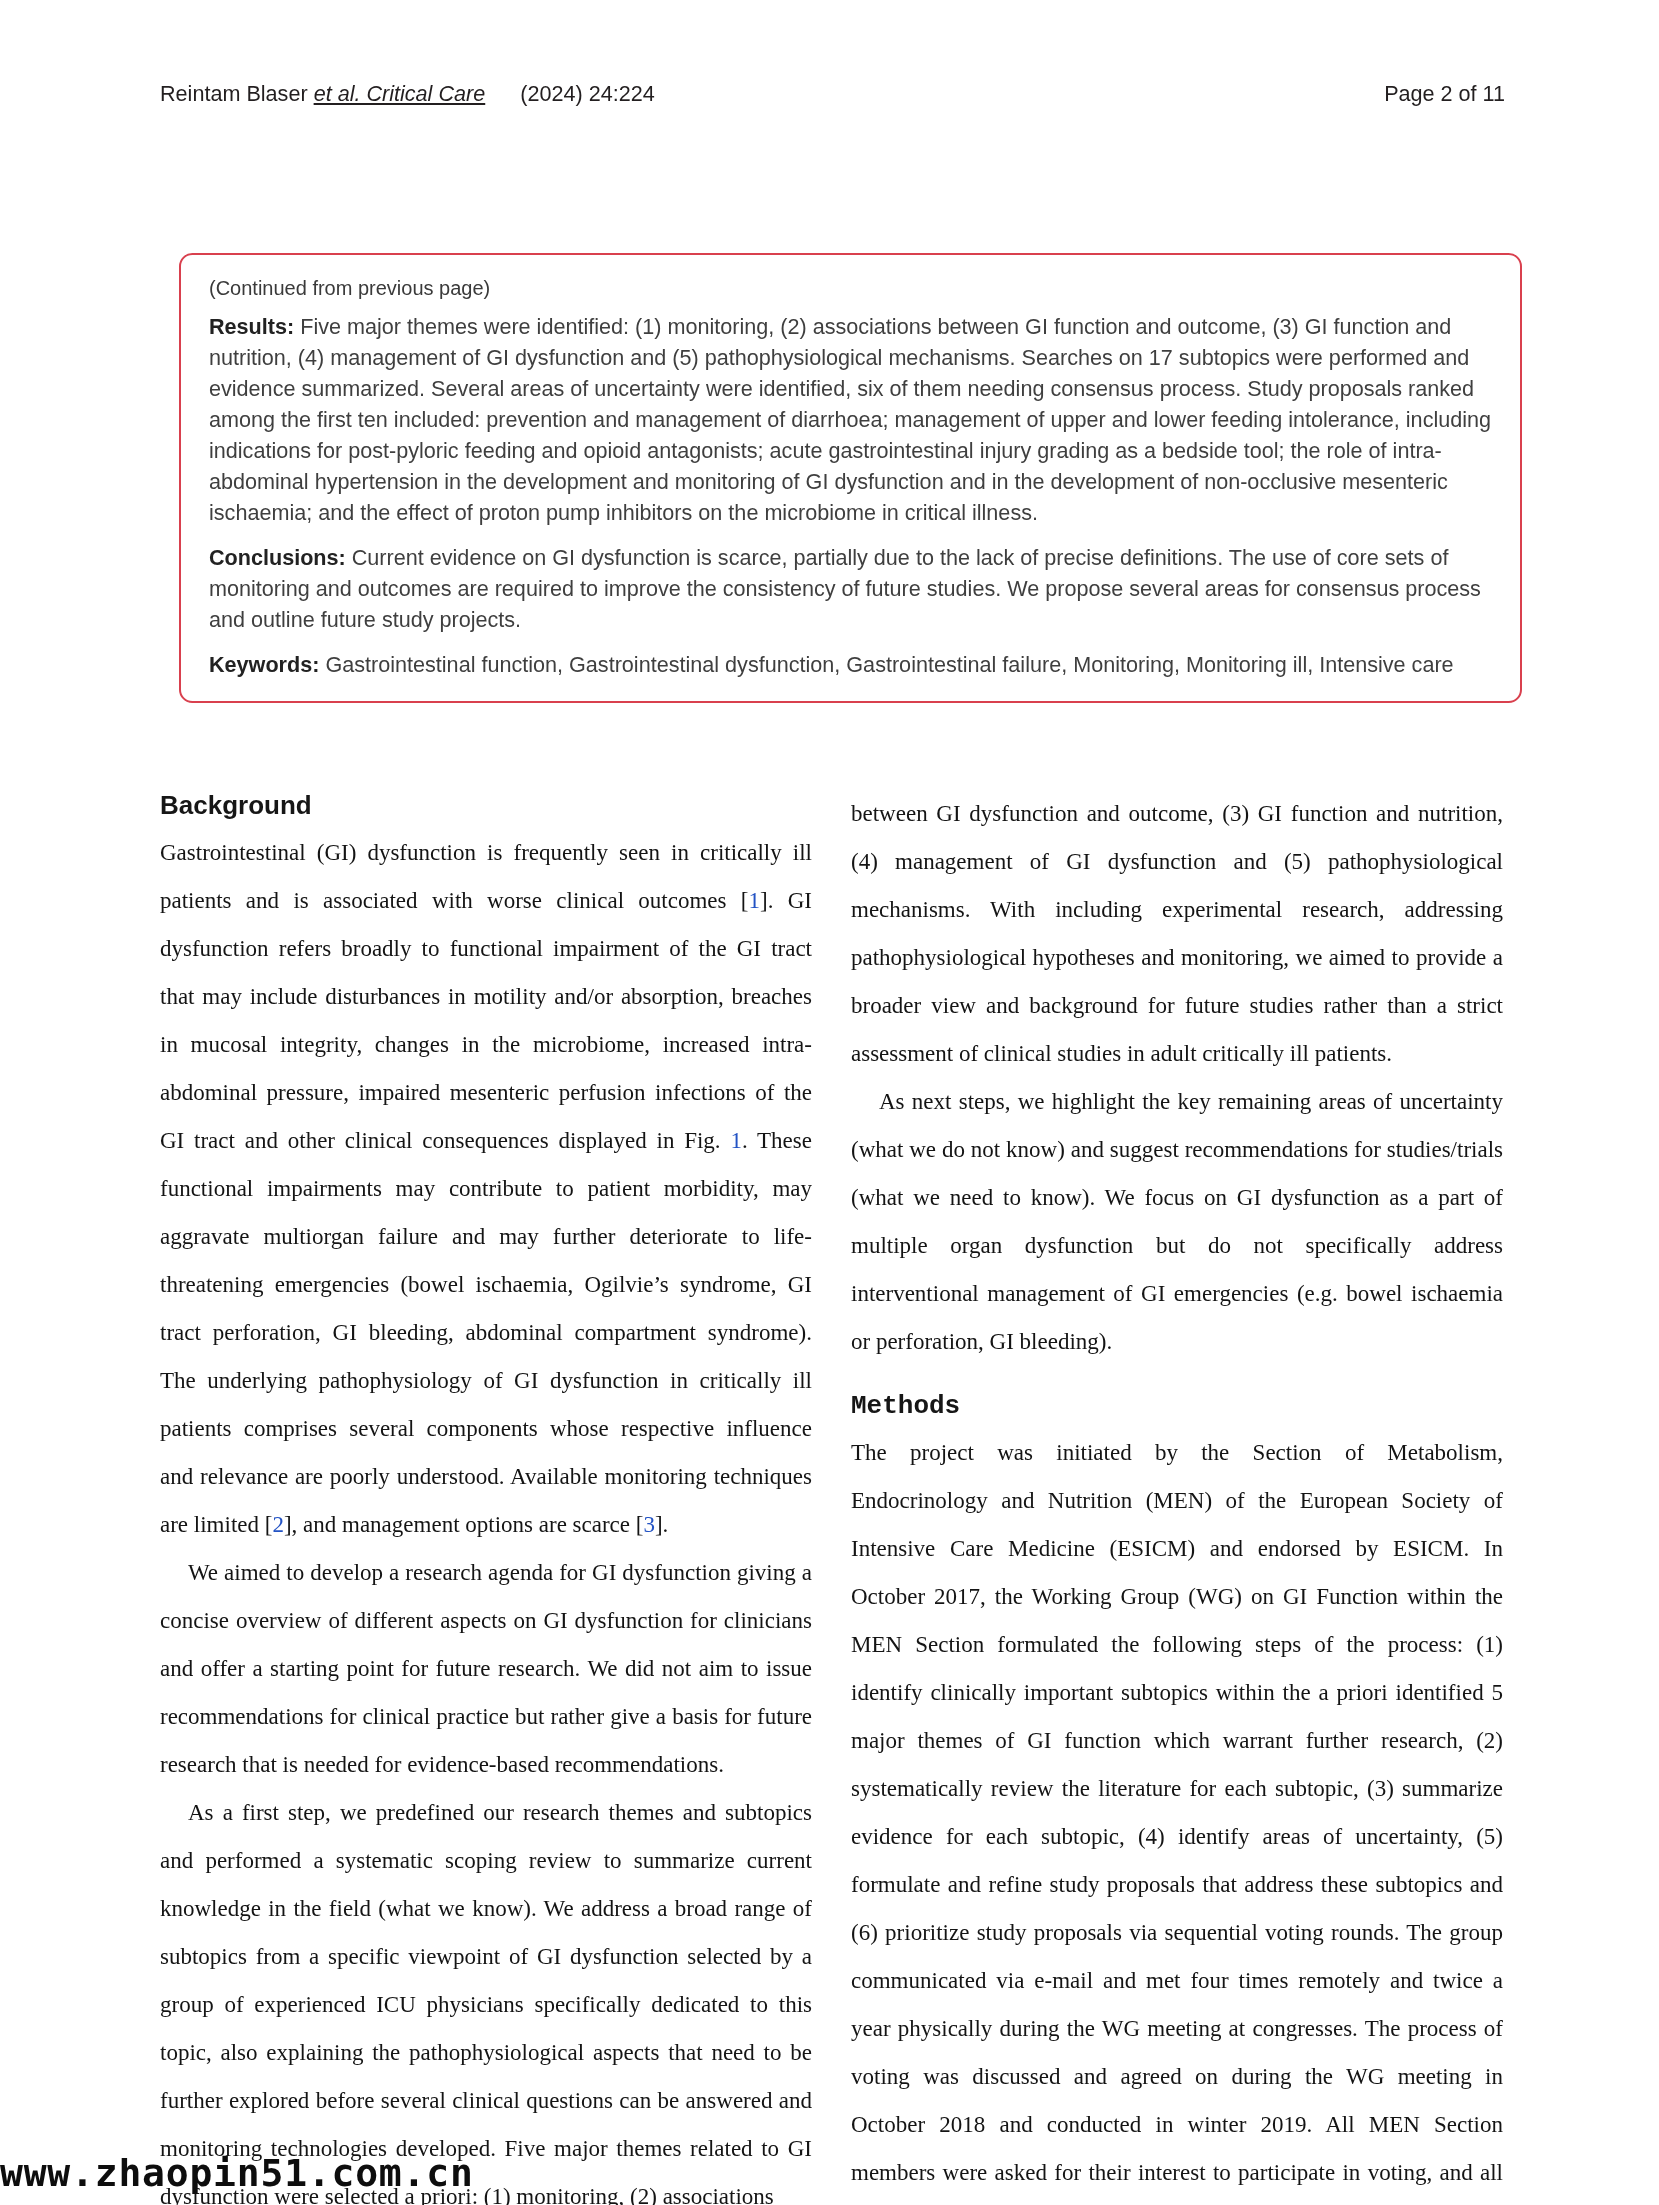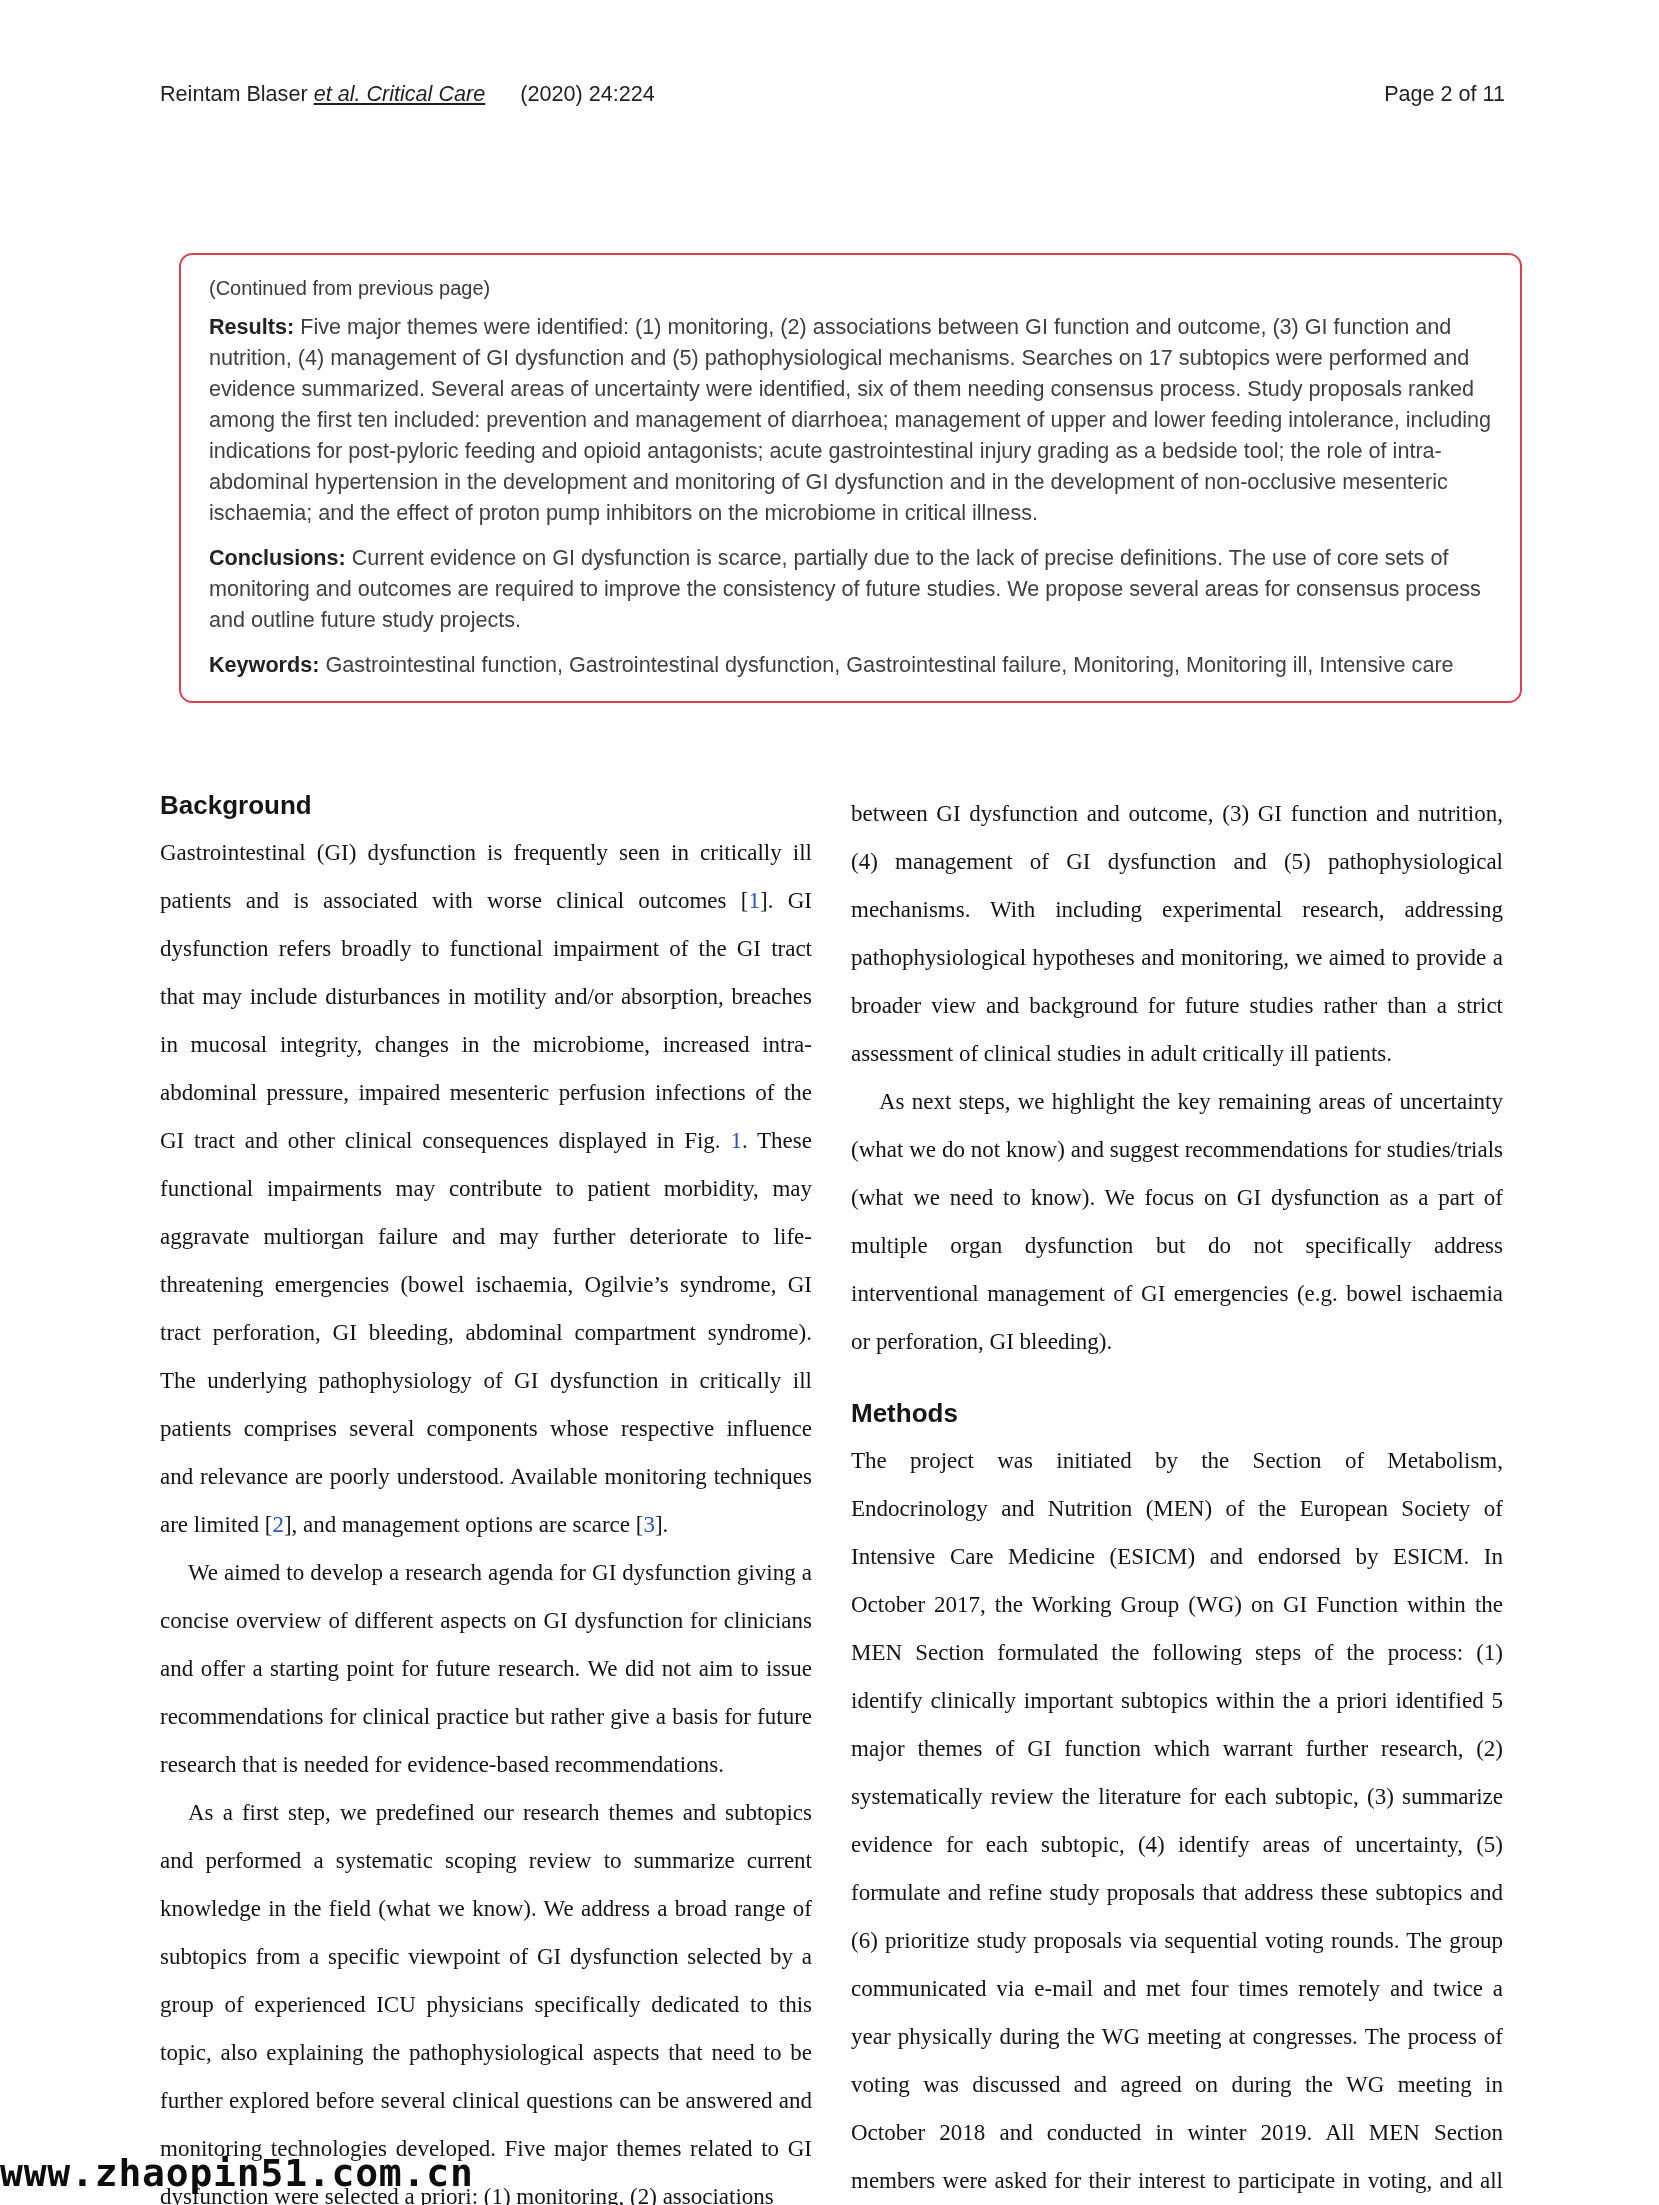--- a/index.html
+++ b/index.html
@@ -43,7 +43,7 @@
 <body>
 
 <div class="pg-header">
-  <span><span>Reintam Blaser </span><i>et al. Critical Care</i><span class="cite-num">(2020) 24:224</span></span>
+  <span><span>Reintam Blaser </span><i>et al. Critical Care</i><span class="cite-num">(2024) 24:224</span></span>
   <span>Page 2 of 11</span>
 </div>
 

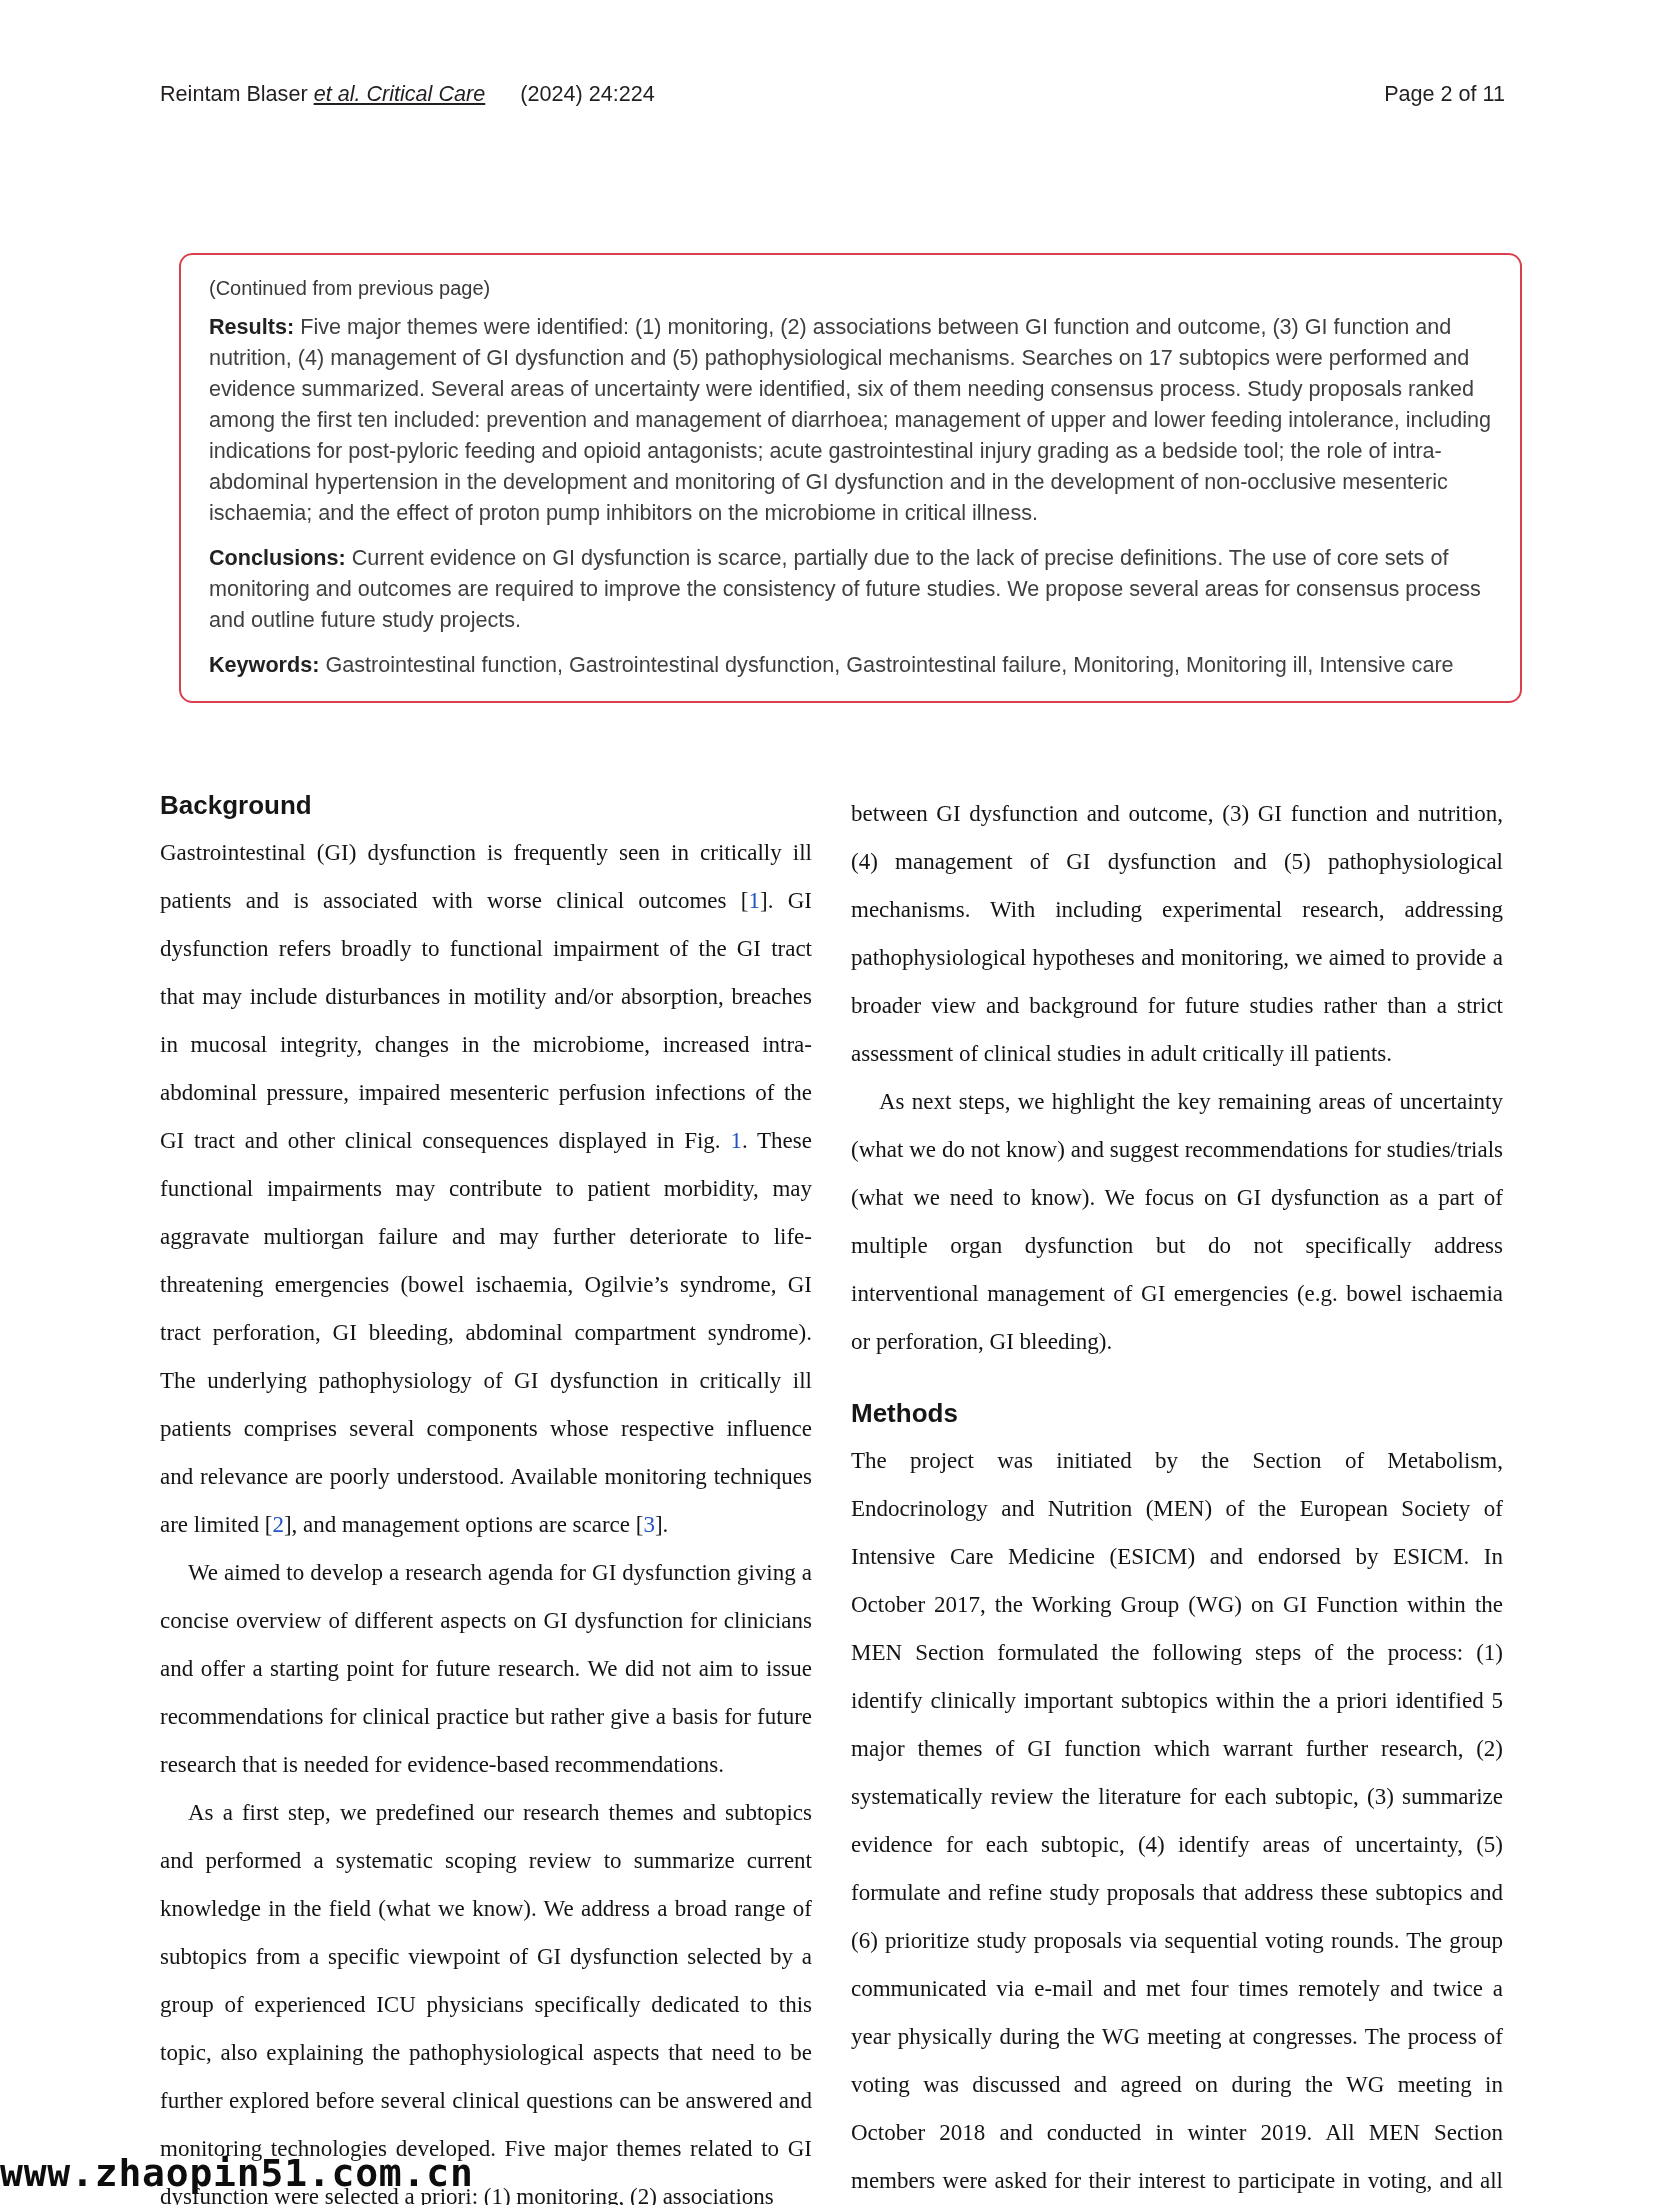--- a/index.html
+++ b/index.html
@@ -28,7 +28,7 @@
   .col{width:652px;}
   .sec-heading{font-family:"Liberation Sans",sans-serif;font-weight:bold;font-size:26px;
                color:#161616;margin:0 0 8.3px 0;}
-  .sec-heading.methods{margin-top:32px;}
+  .sec-heading.methods{margin-top:25px;font-family:Liberation Mono, monospace;}
   .col p.para{font-family:"Liberation Serif",serif;font-size:23px;line-height:48px;
               text-align:justify;margin:0;color:#141414;}
   .col p.para.indent{text-indent:28px;}

